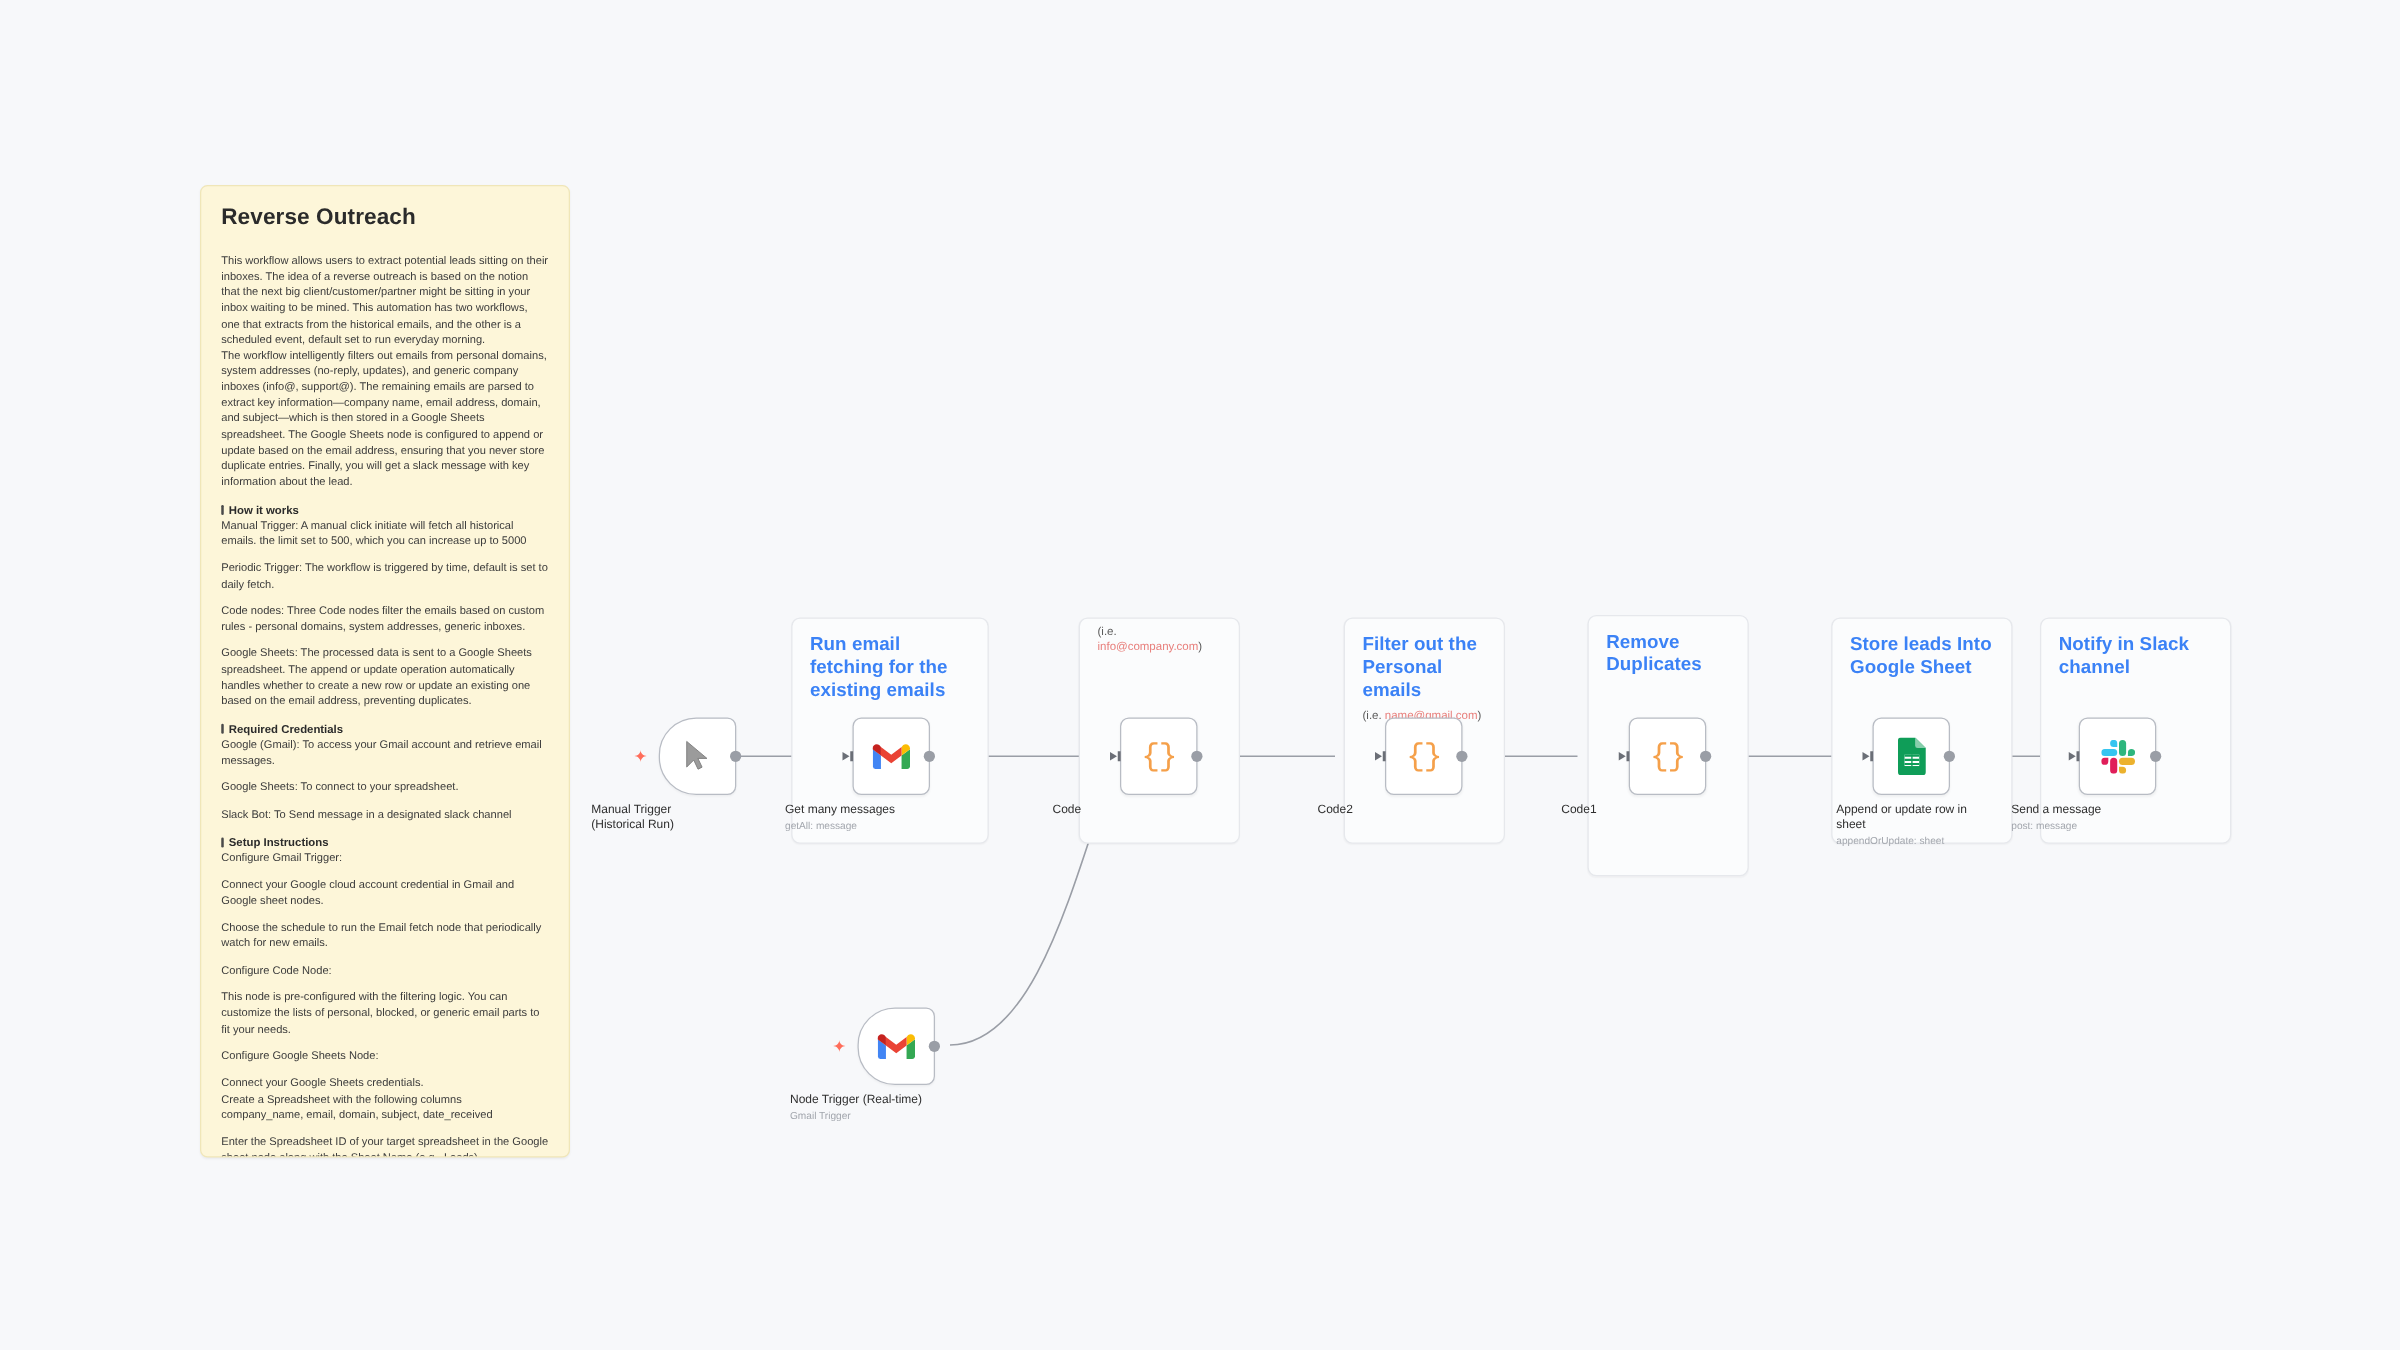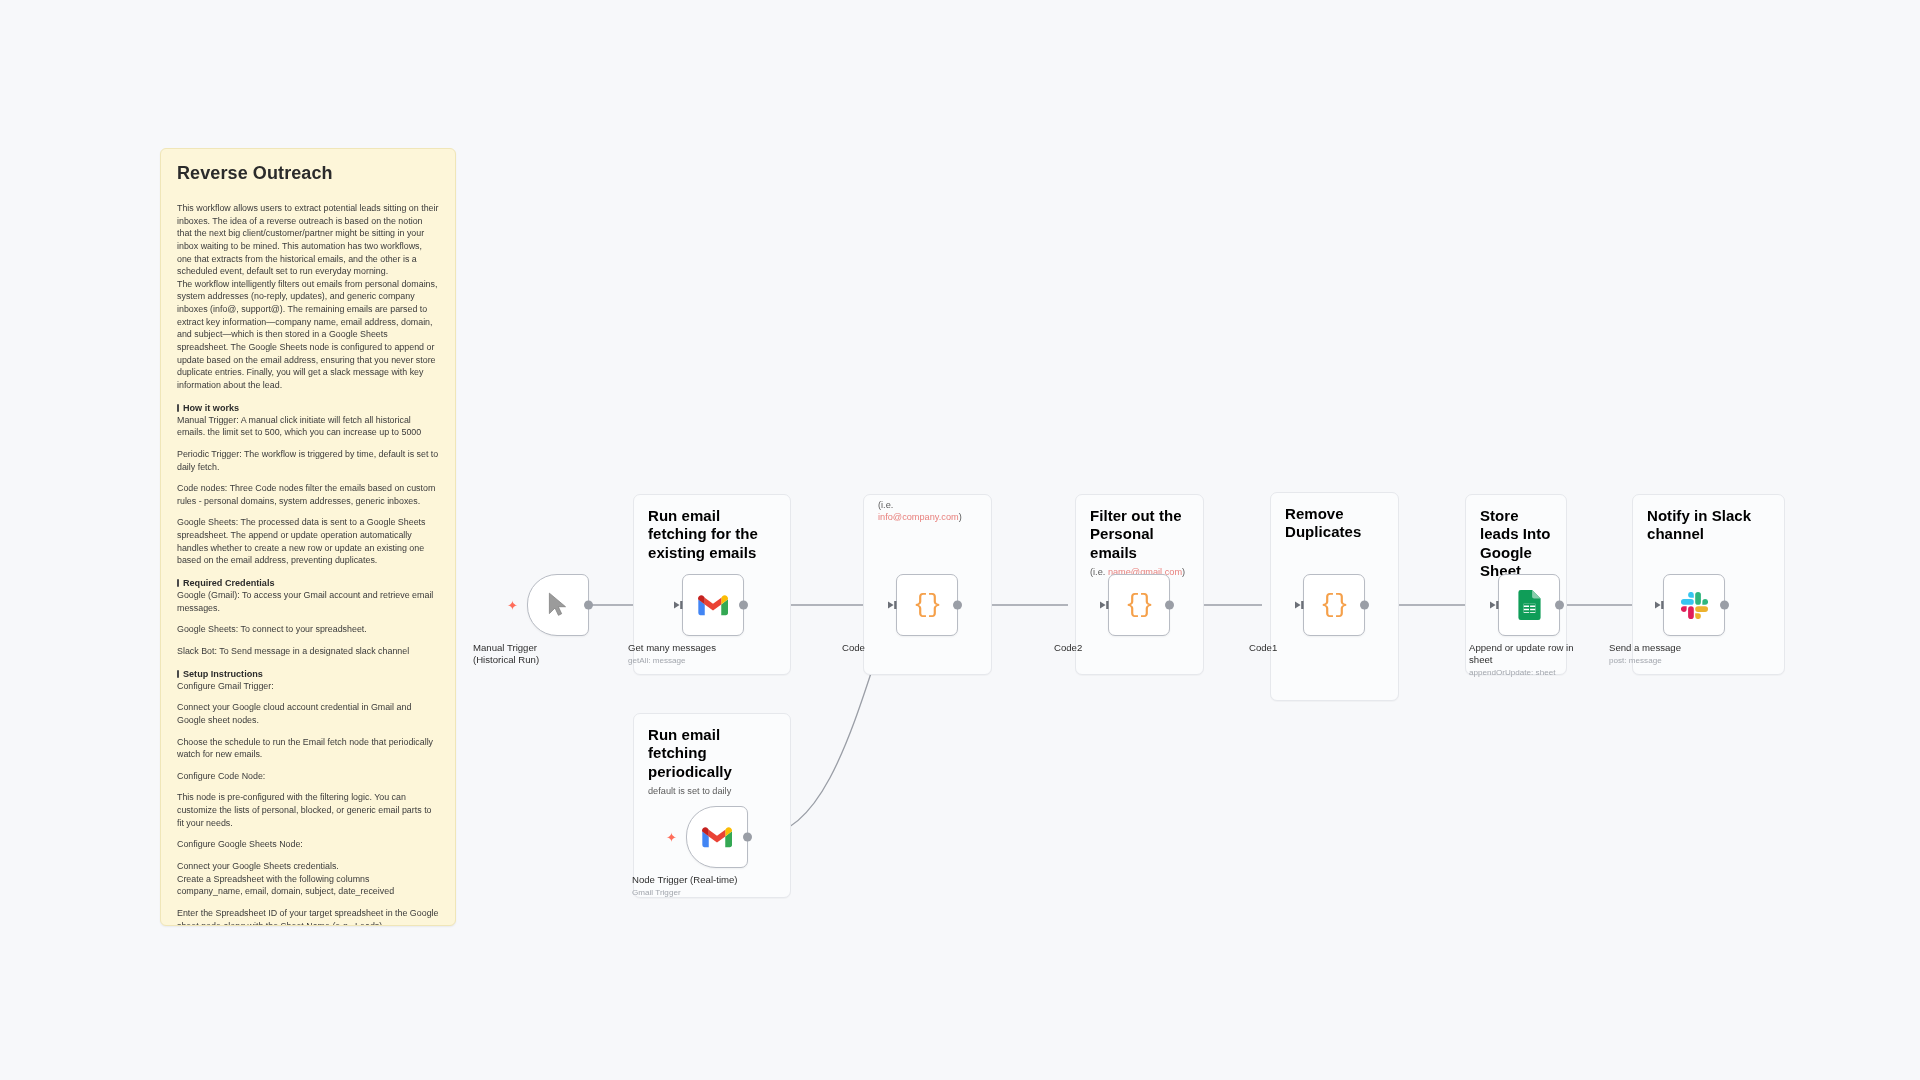--- a/index.html
+++ b/index.html
@@ -51,7 +51,7 @@
     box-shadow: 0 1px 1px rgba(0,0,0,.03);
   }
   .group-title {
-    font-size: 15px; font-weight: bold; color: #000000;
+    font-size: 15px; font-weight: bold; color: #3b82f6;
     line-height: 1.23; padding: 12px 14px 0 14px;
     letter-spacing: .05px;
   }

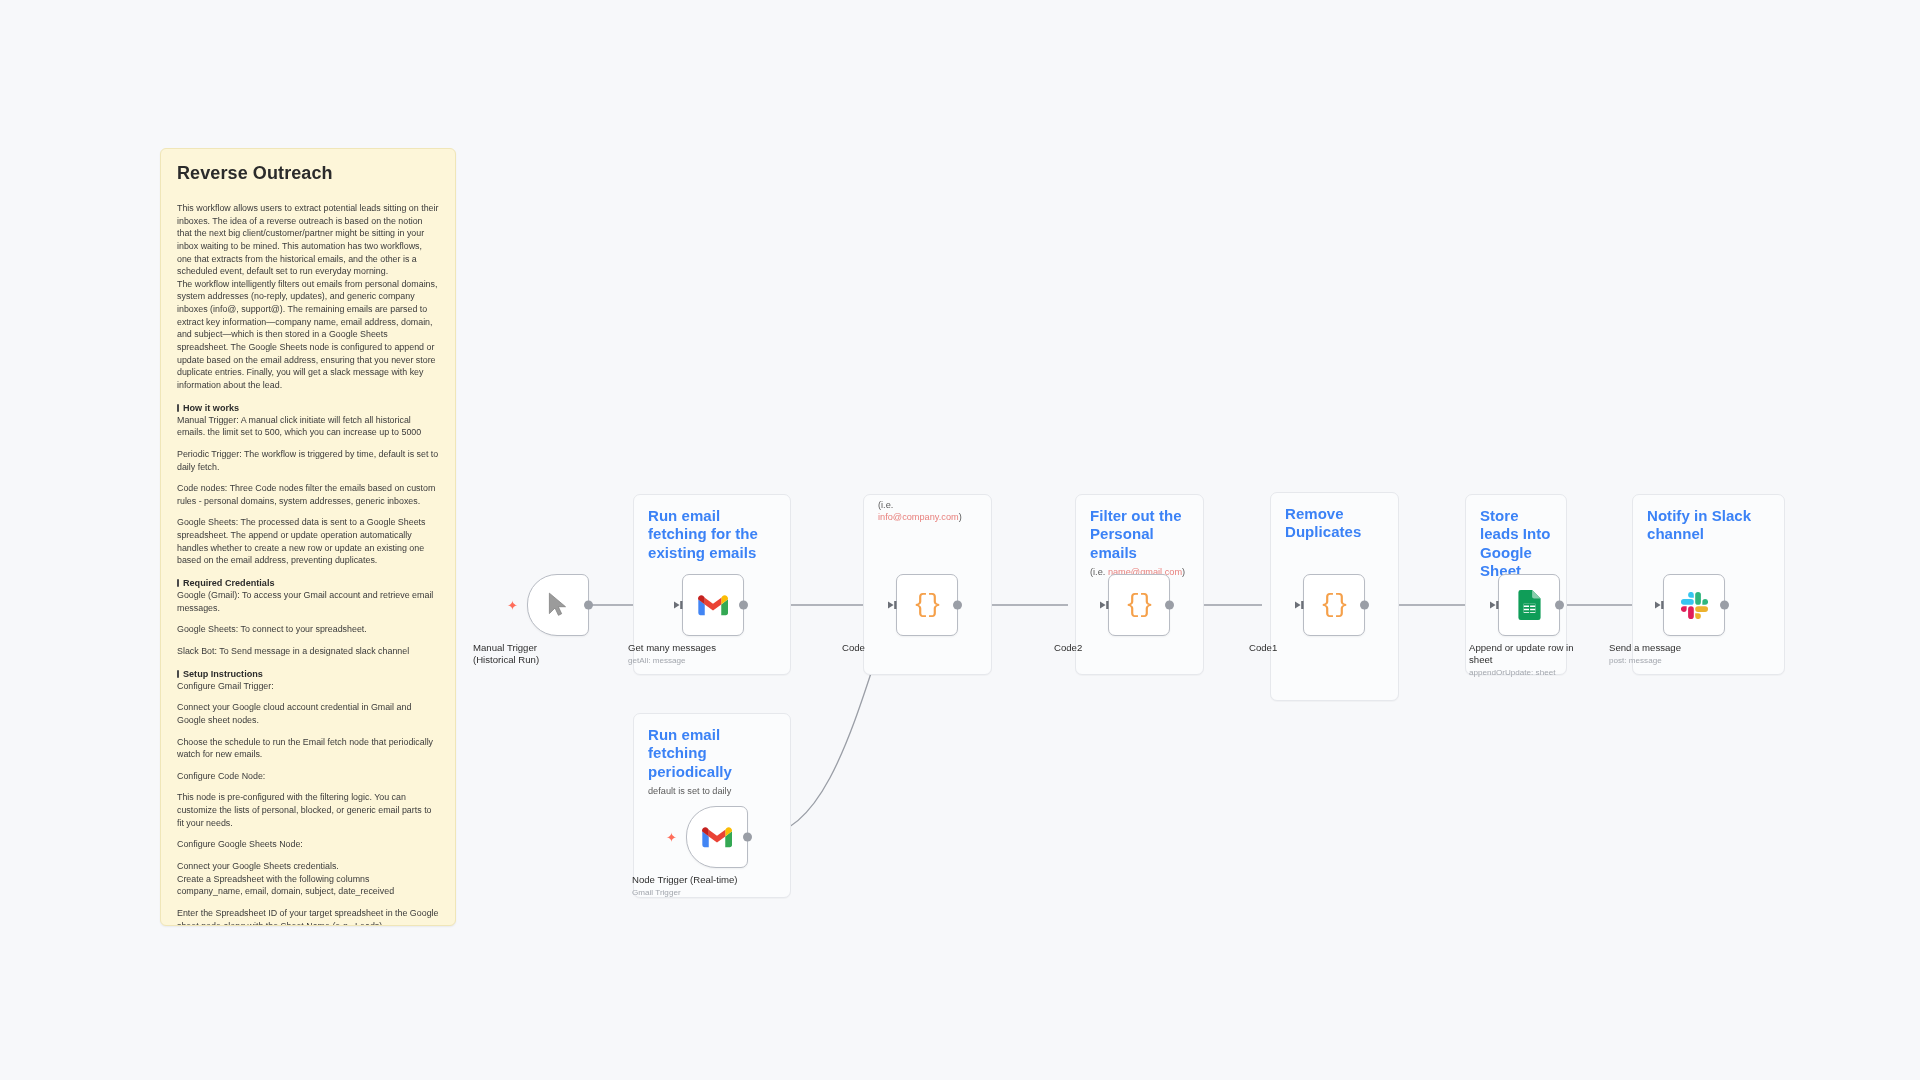--- a/index.html
+++ b/index.html
@@ -194,7 +194,7 @@
     <div class="group-title">Remove Duplicates</div>
   </div>
 
-  <div class="group" style="left:1465px; top:494px; width:102px; height:181px;">
+  <div class="group" style="left:1465px; top:494px; width:145px; height:181px;">
     <div class="group-title">Store leads Into Google Sheet</div>
   </div>
 

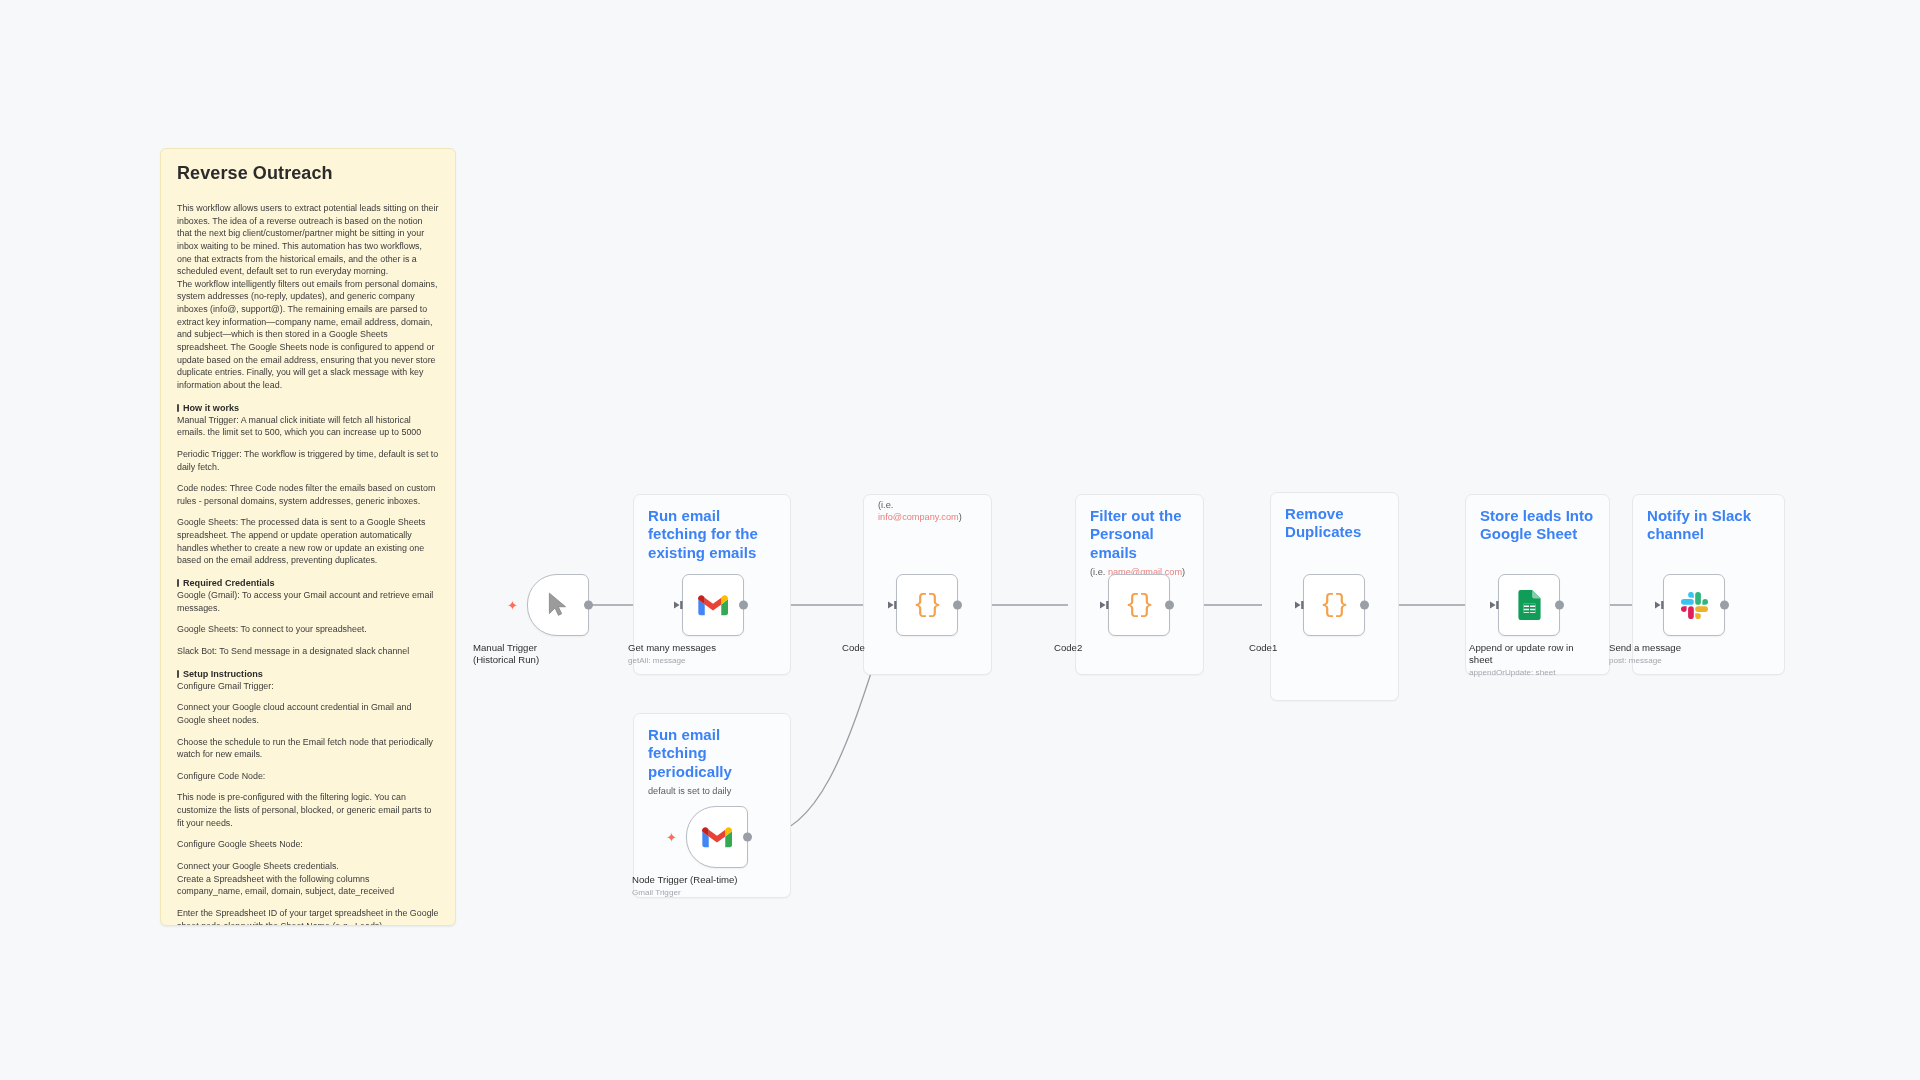--- a/index.html
+++ b/index.html
@@ -202,10 +202,6 @@
     <div class="group-title">Notify in Slack channel</div>
   </div>
 
-  <div class="group" style="left:633px; top:713px; width:158px; height:185px;">
-    <div class="group-title">Run email fetching periodically</div>
-    <div class="group-sub">default is set to daily</div>
-  </div>
 
   <div class="node-wrap" style="left:527px; top:574px; width:62px;">
     <div class="node trigger">

